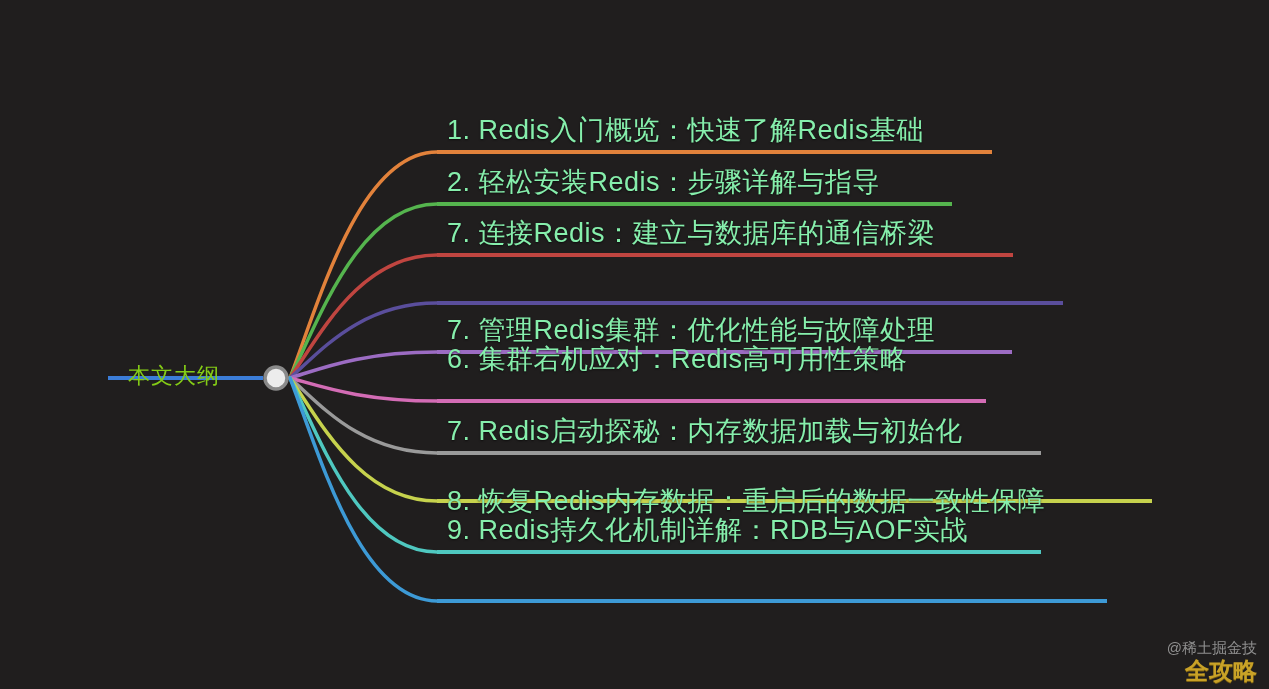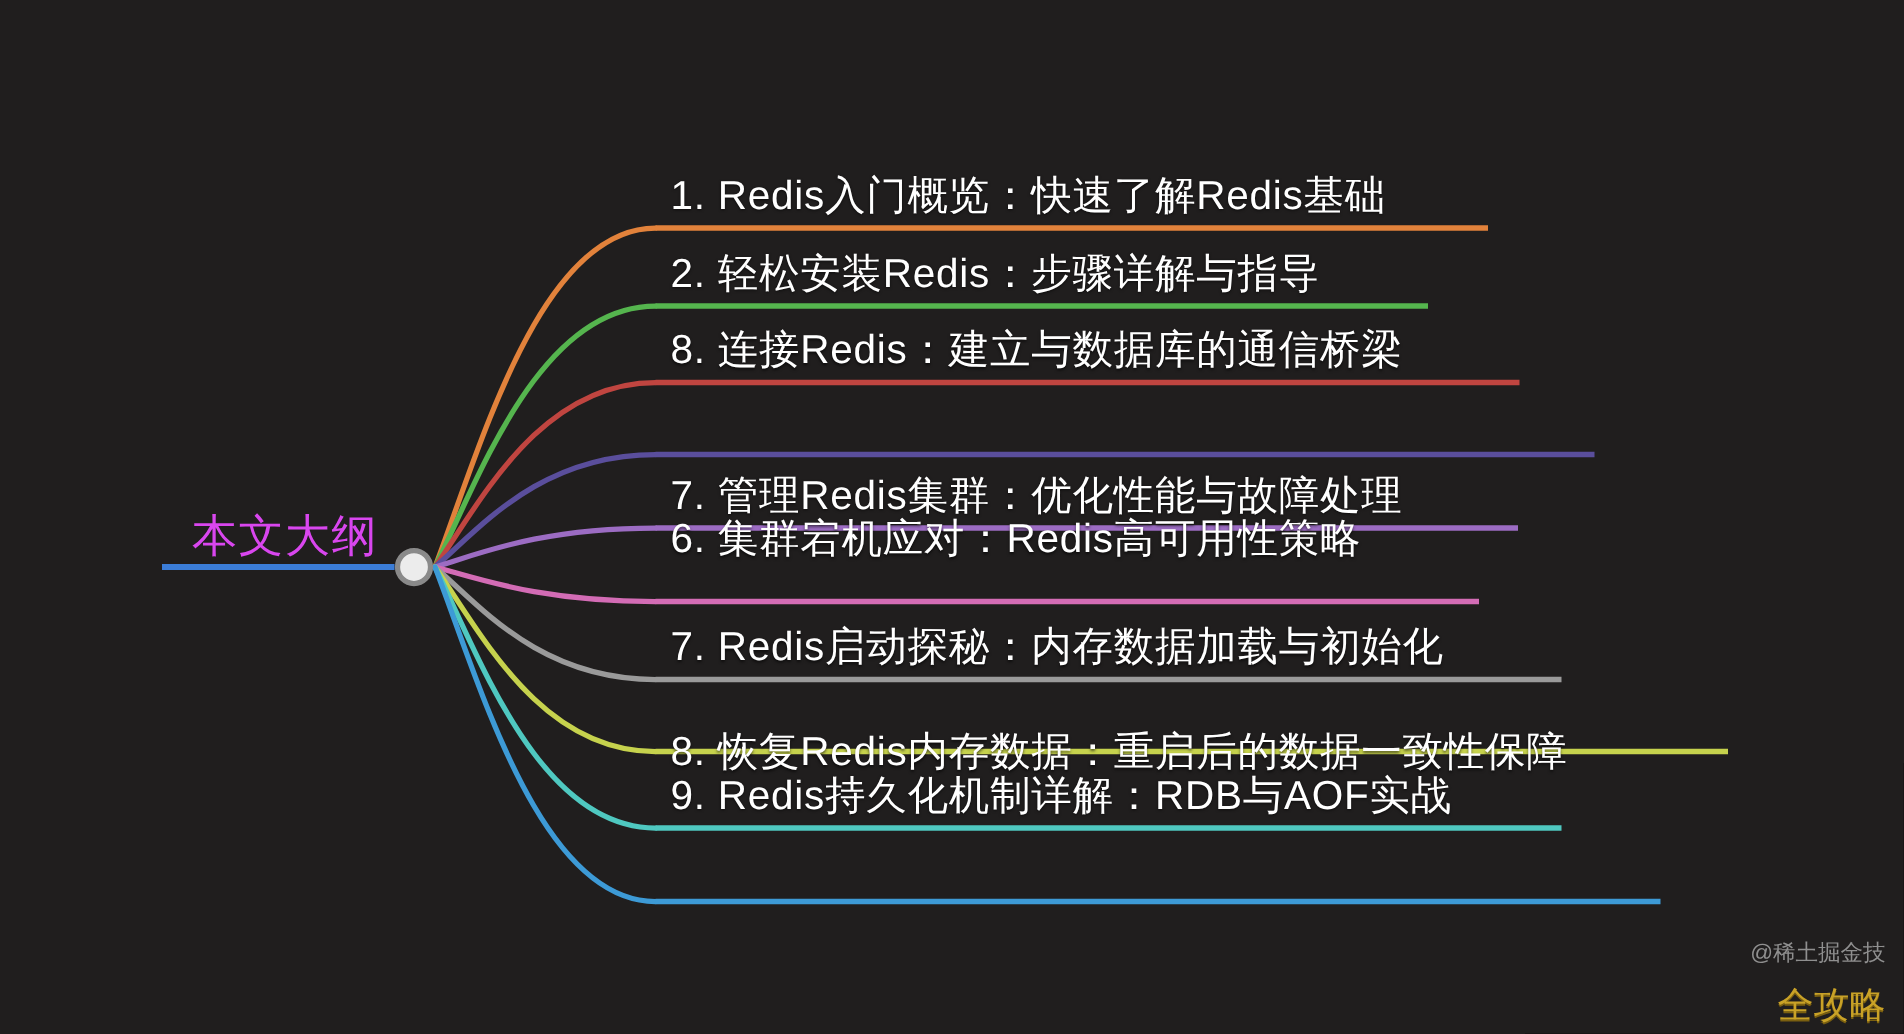--- a/index.html
+++ b/index.html
@@ -20,7 +20,7 @@
   .branch-label {
     position: absolute;
     left: 447px;
-    color: #ffffff;
+    color: #86efac;
     font-size: 27px;
     line-height: 34px;
     white-space: nowrap;

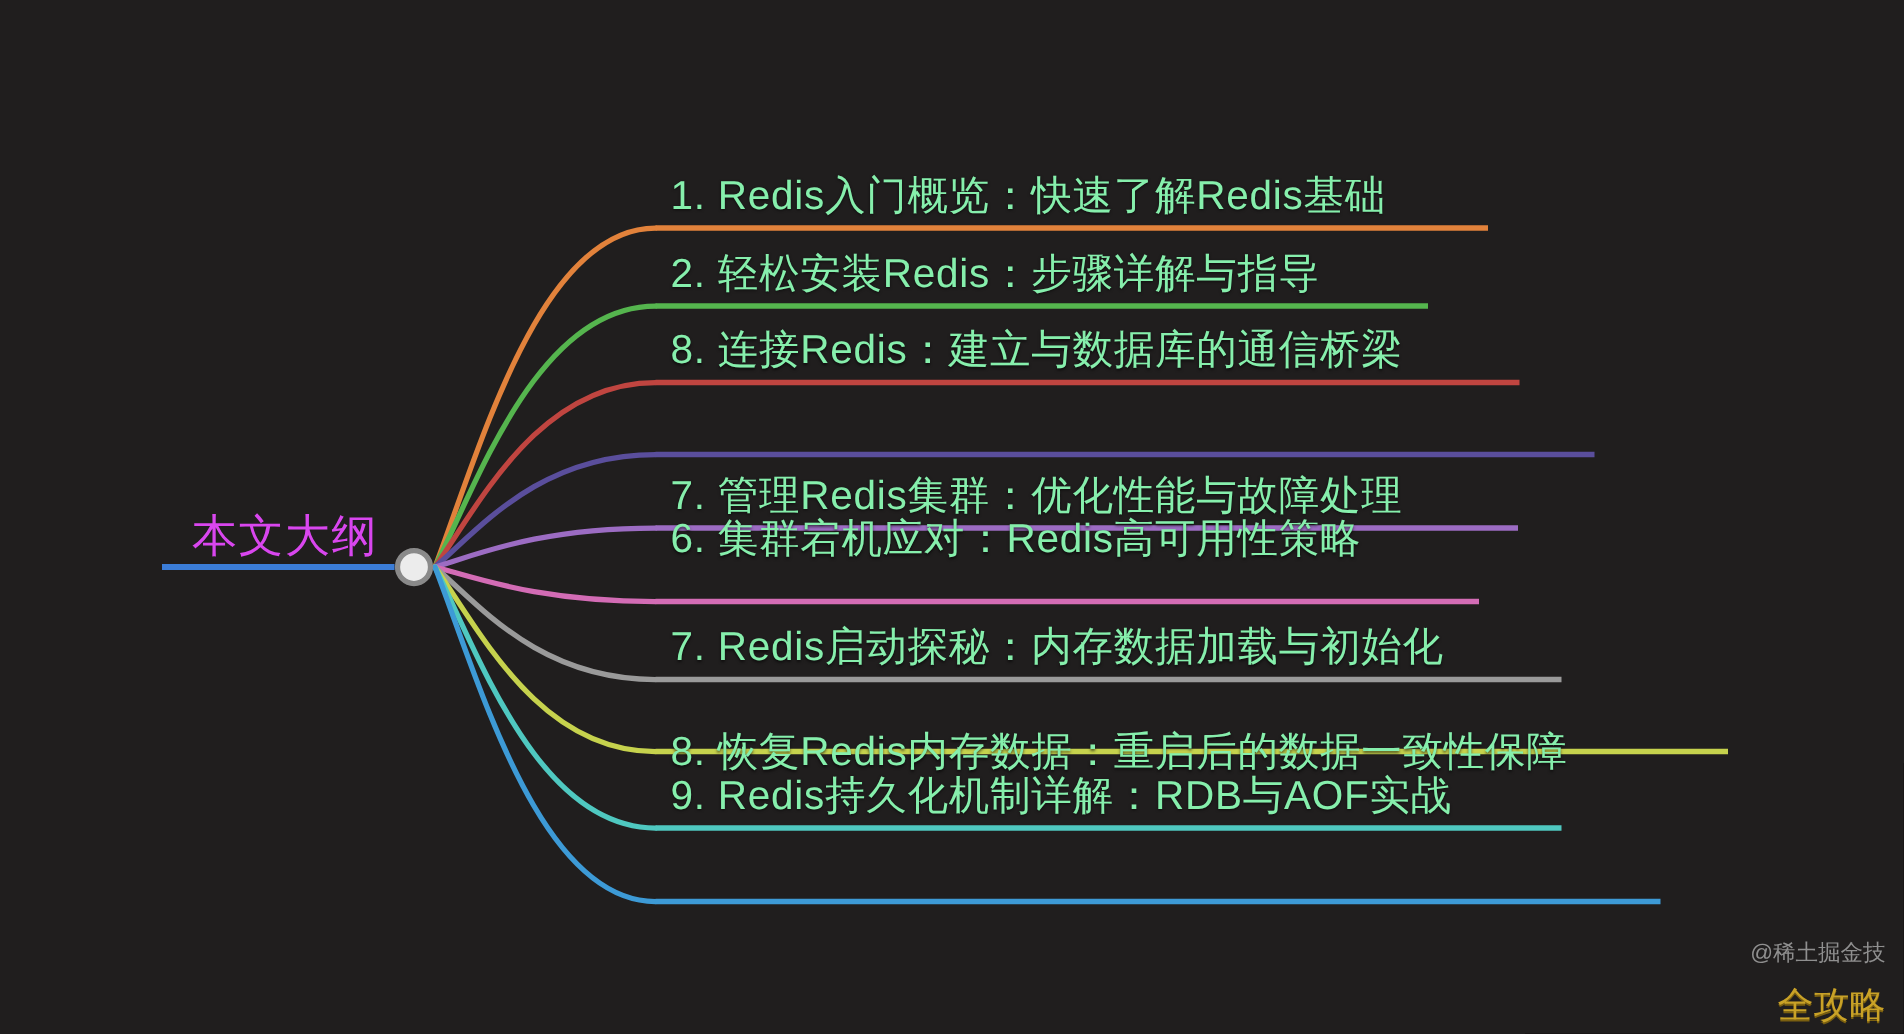--- a/index.html
+++ b/index.html
@@ -98,7 +98,7 @@
 
   <div class="branch-label" style="top:113px">1. Redis入门概览：快速了解Redis基础</div>
   <div class="branch-label" style="top:165px">2. 轻松安装Redis：步骤详解与指导</div>
-  <div class="branch-label" style="top:216px">8. 连接Redis：建立与数据库的通信桥梁</div>
+  <div class="branch-label" style="top:216px">7. 连接Redis：建立与数据库的通信桥梁</div>
   <div class="branch-label" style="top:313px">7. 管理Redis集群：优化性能与故障处理</div>
   <div class="branch-label" style="top:342px">6. 集群宕机应对：Redis高可用性策略</div>
   <div class="branch-label" style="top:414px">7. Redis启动探秘：内存数据加载与初始化</div>

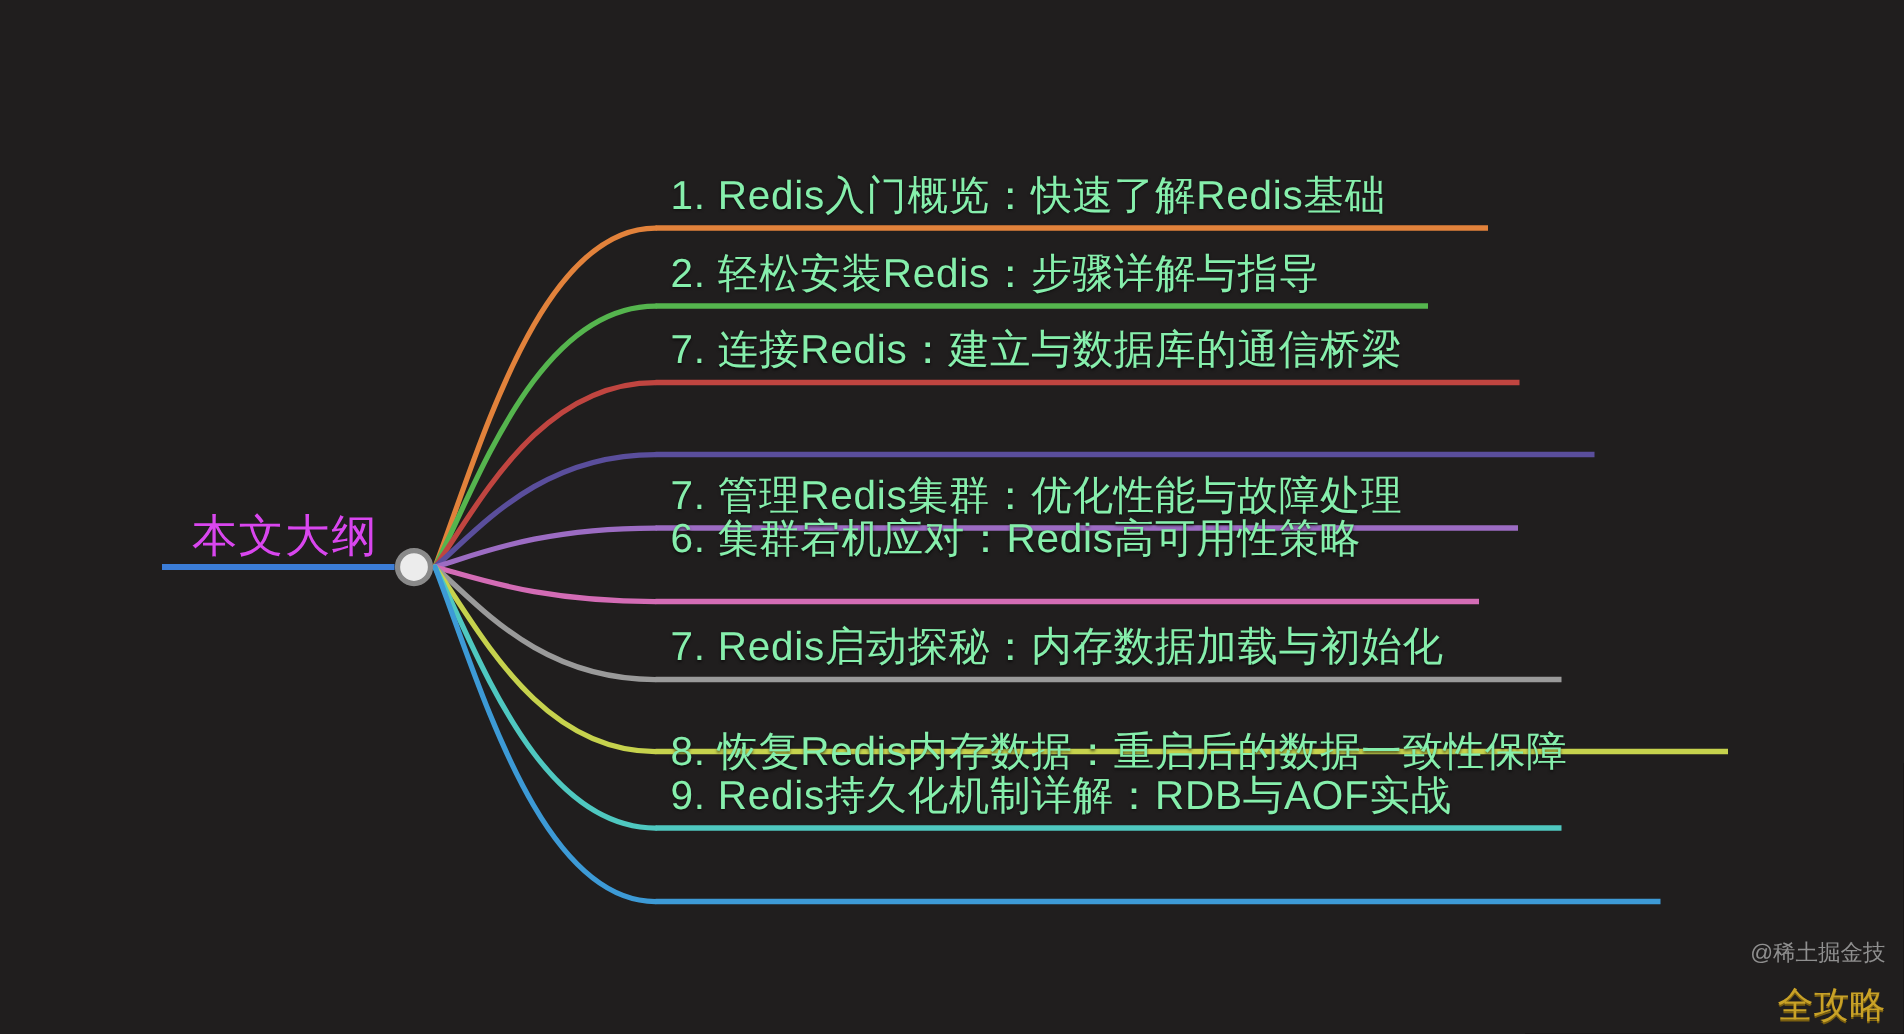--- a/index.html
+++ b/index.html
@@ -30,9 +30,9 @@
   .root-label {
     position: absolute;
     left: 128px;
-    top: 341px;
-    color: #d946ef;
-    font-size: 30px;
+    top: 359px;
+    color: #84cc16;
+    font-size: 22px;
     line-height: 34px;
     white-space: nowrap;
     letter-spacing: 1px;

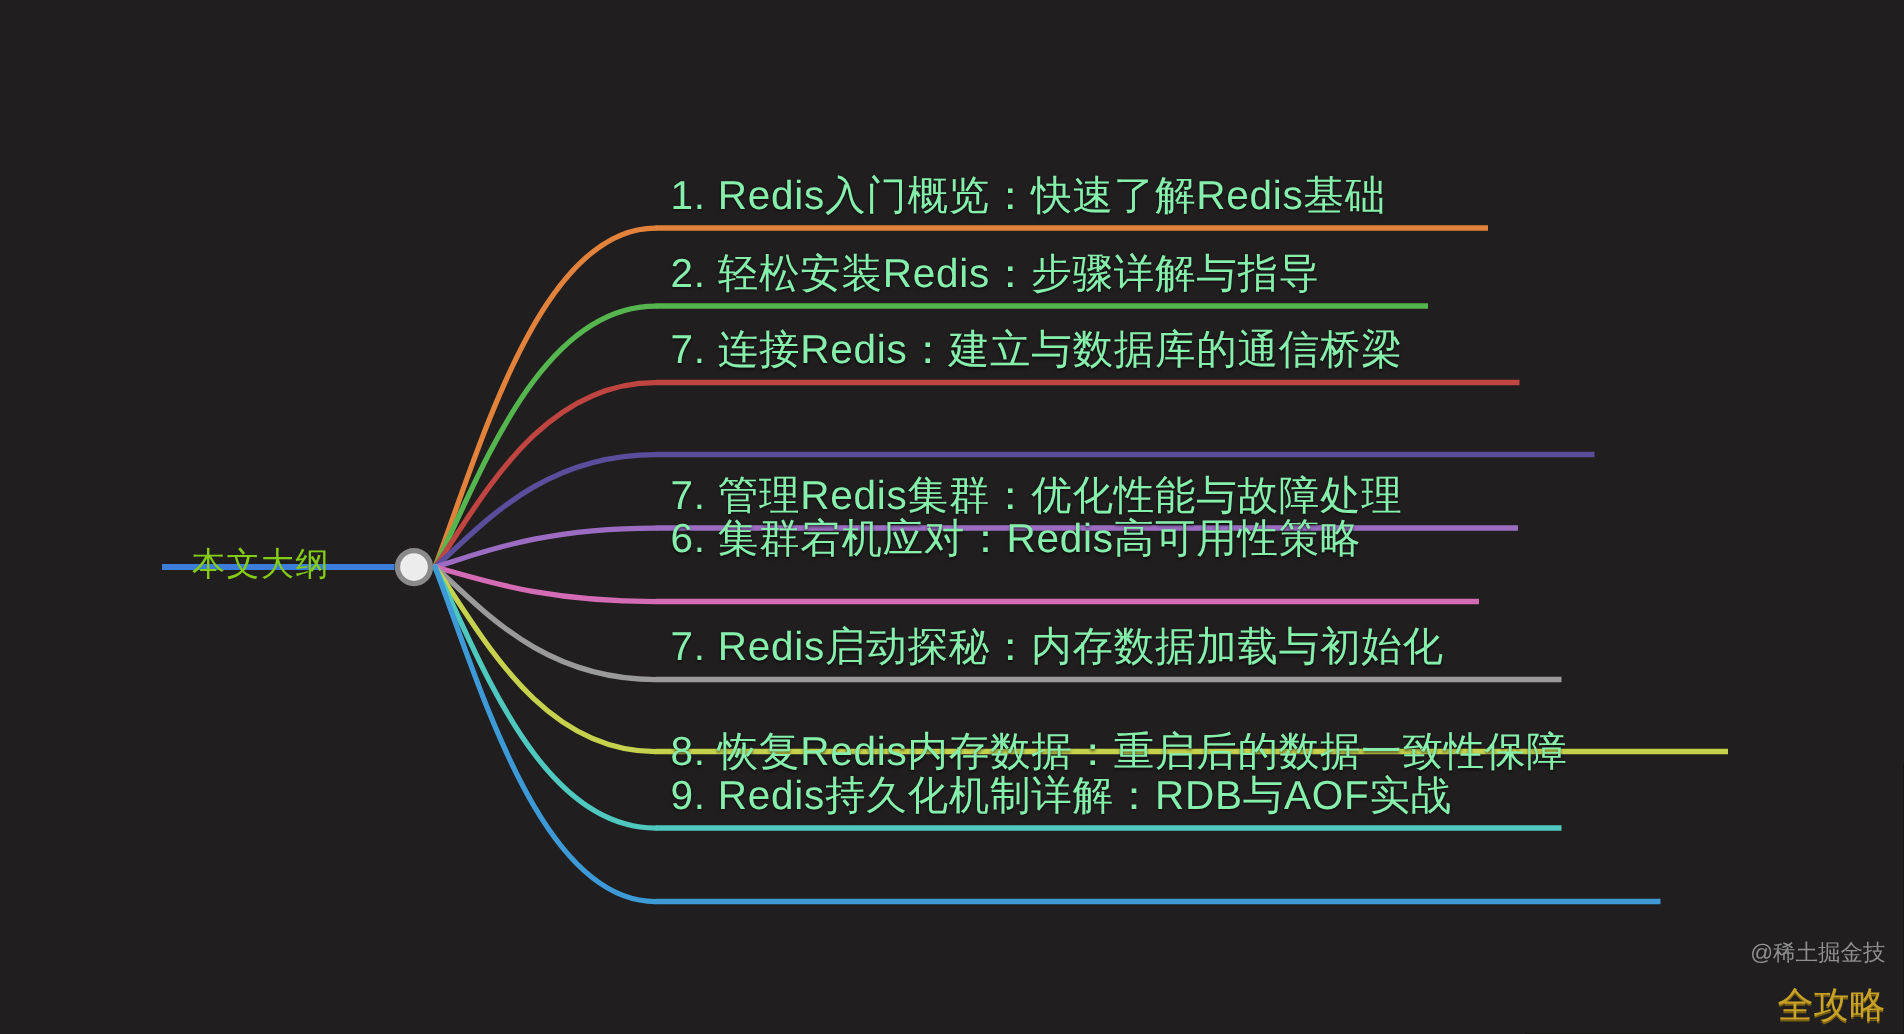--- a/index.html
+++ b/index.html
@@ -53,11 +53,10 @@
   .watermark .badge {
     color: #c9a227;
     font-size: 24px;
-    font-weight: normal;
+    font-weight: bold;
     line-height: 24px;
     margin-left: -4px;
     text-shadow: 0 1px 0 #7a5f10;
-    margin-top: 12px;
   }
 </style>
 </head>

